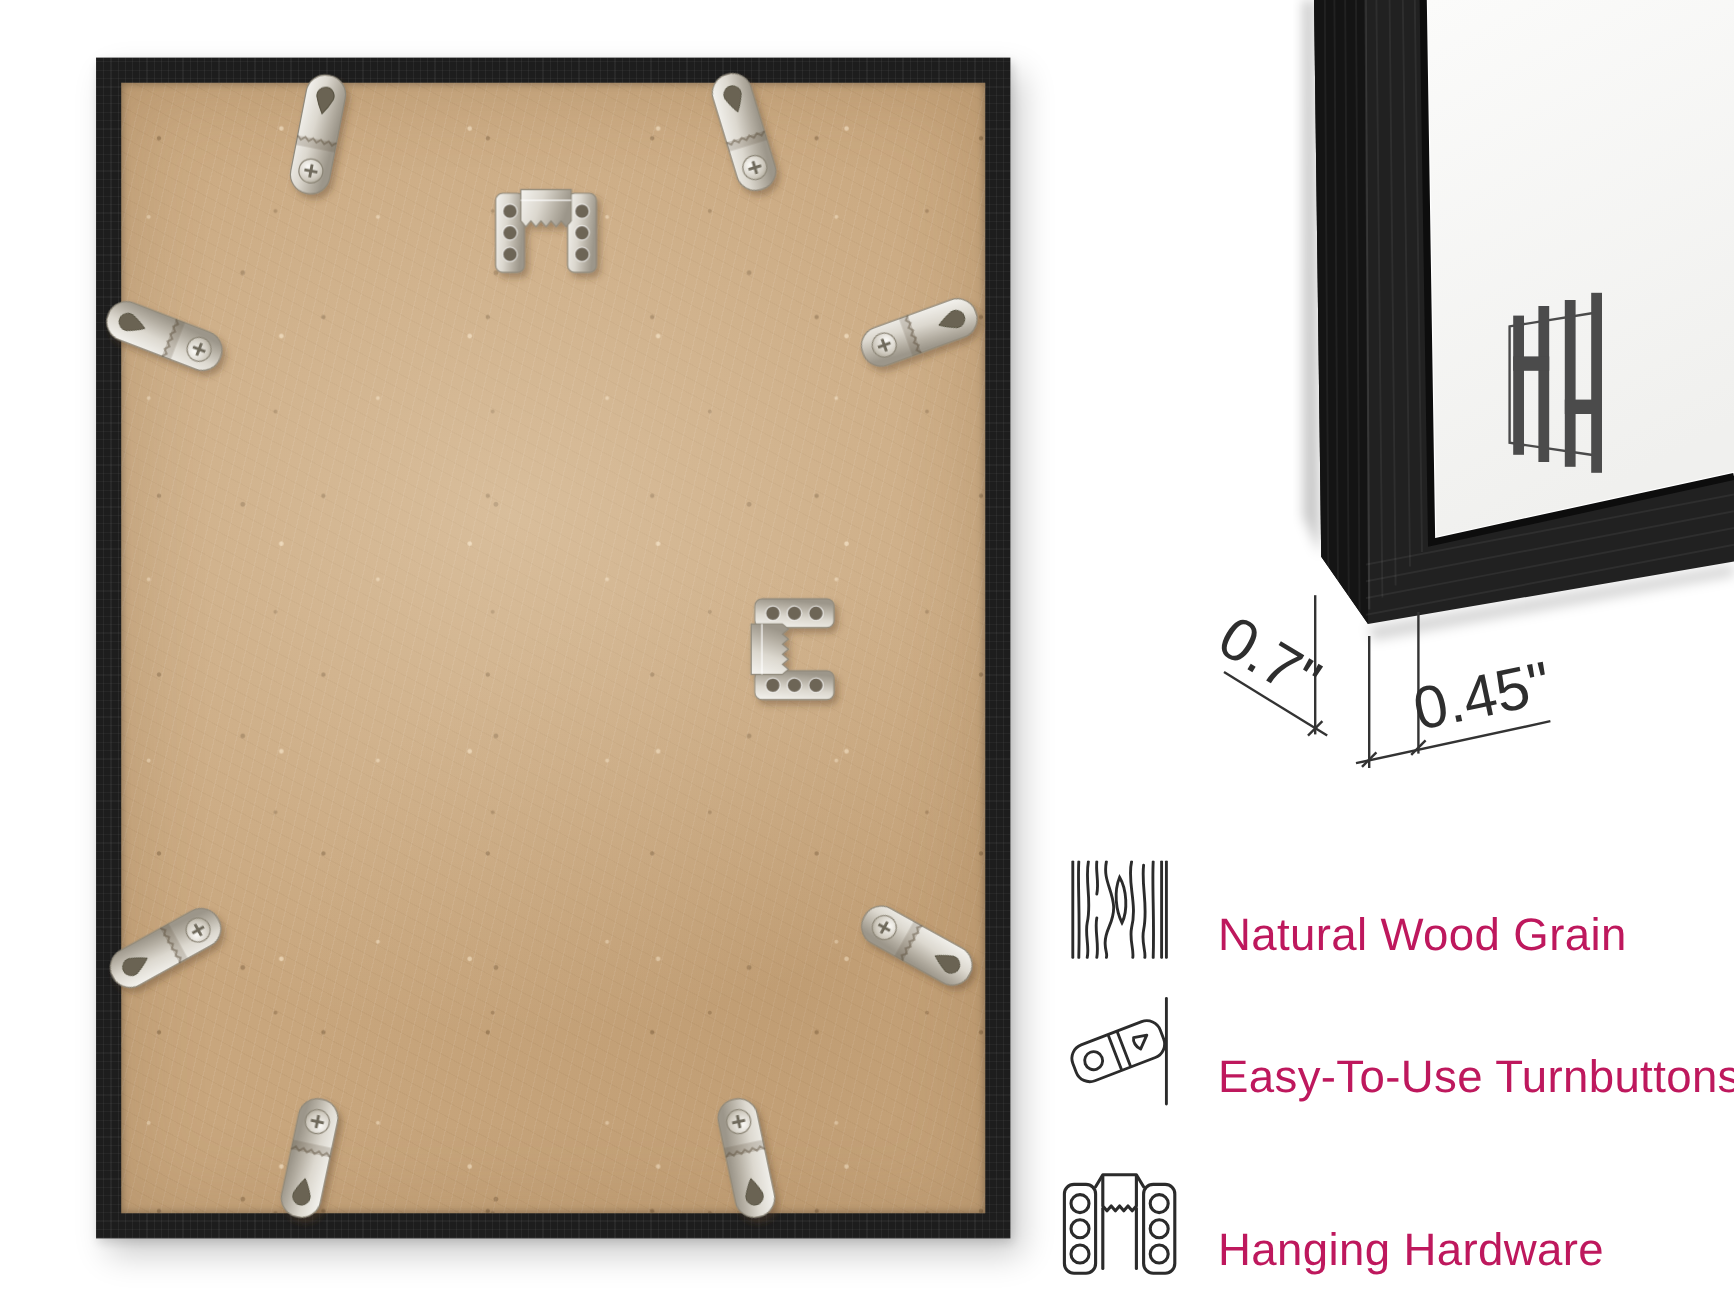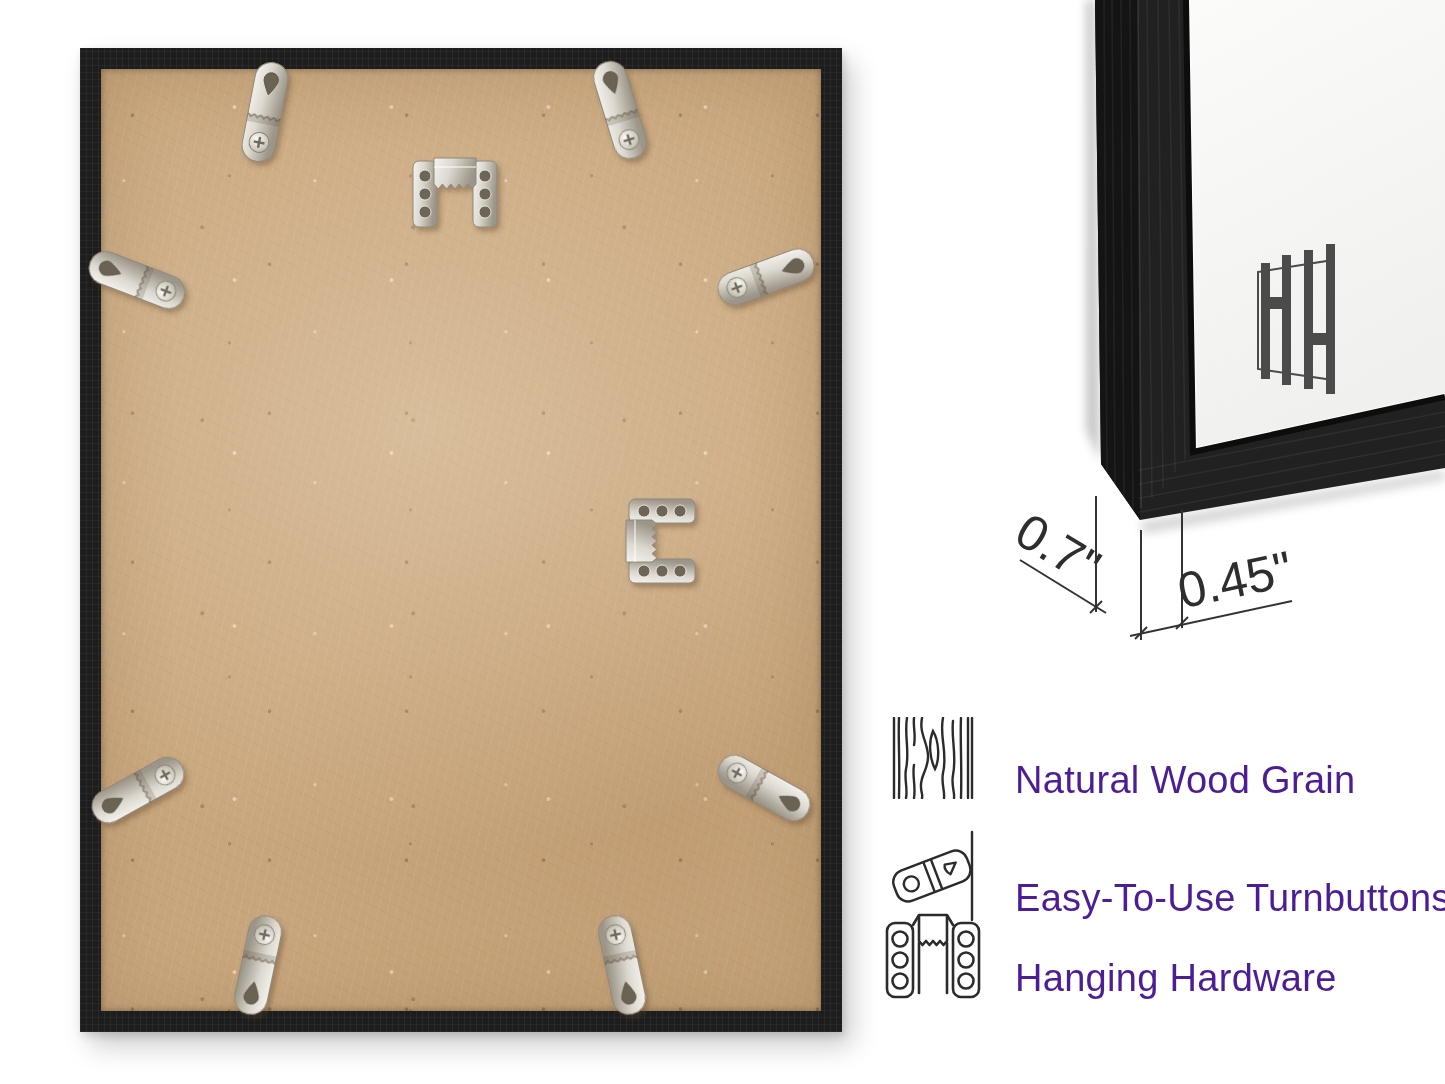--- a/index.html
+++ b/index.html
@@ -41,7 +41,7 @@
   
   .feature-row{position:absolute;left:885px;display:flex;align-items:center;}
   .feature-row .icon-box{width:96px;display:flex;justify-content:center;align-items:center;flex:0 0 96px;}
-  .feature-label{margin-left:34px;font-size:38px;color:#4c1d95;letter-spacing:0.3px;white-space:nowrap;margin-top:44px;}
+  .feature-label{margin-left:34px;font-size:38px;color:#be185d;letter-spacing:0.3px;white-space:nowrap;margin-top:44px;}
   .row-1{top:712px;height:92px;}
   .row-2{top:826px;height:100px;}
   .row-3{top:908px;height:96px;}

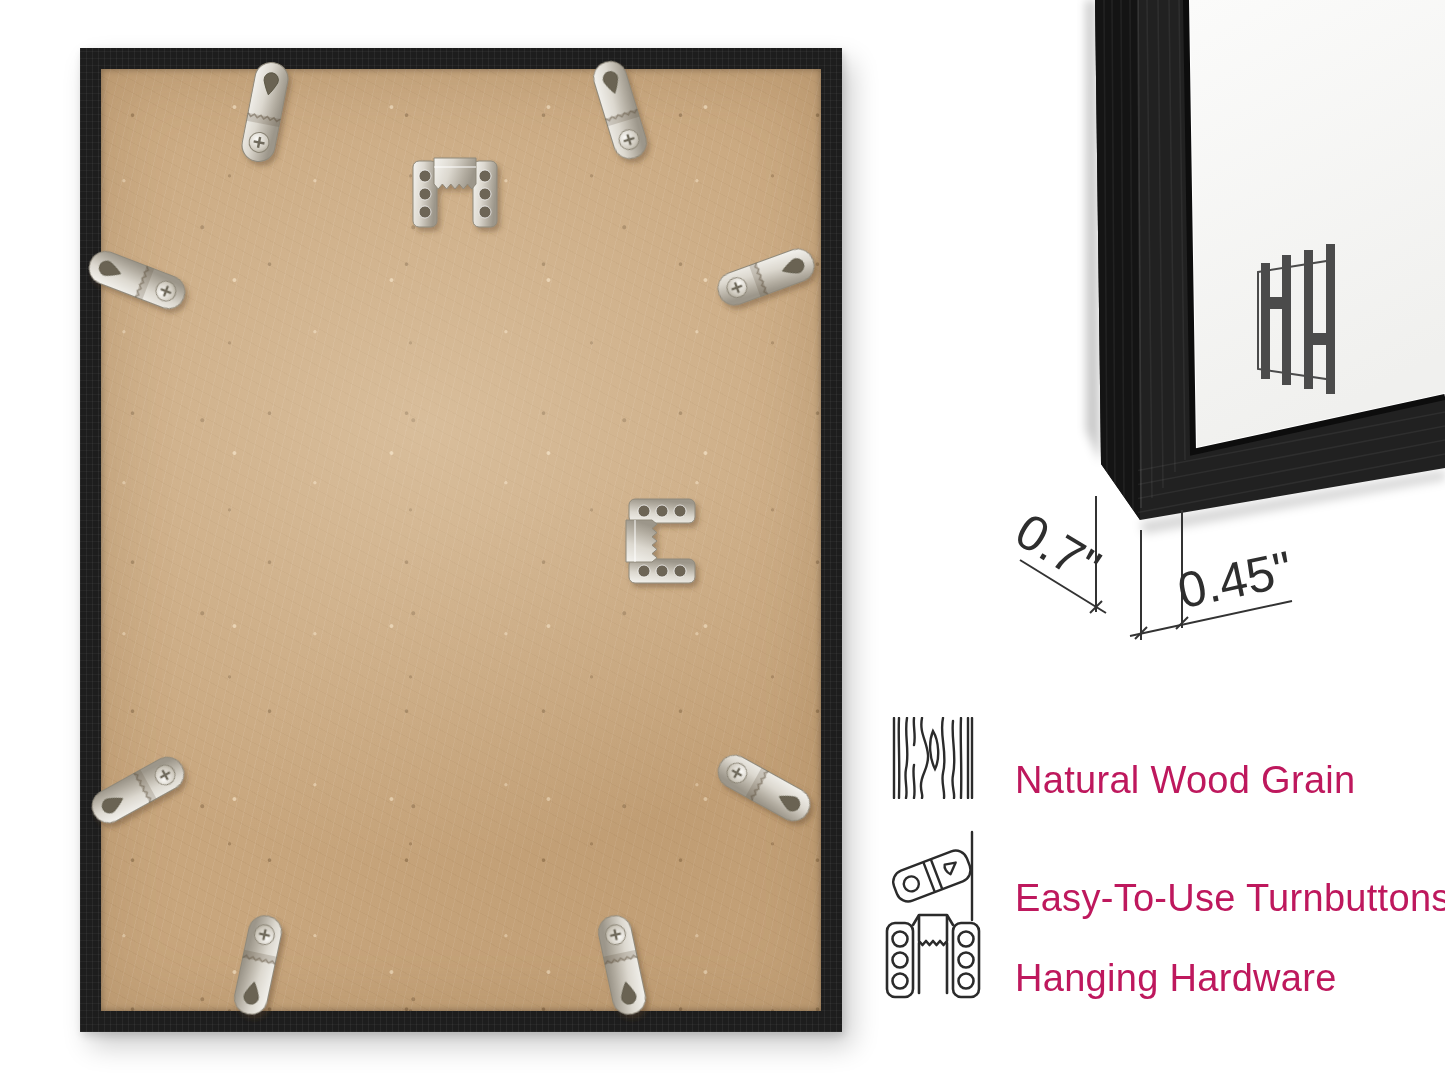--- a/index.html
+++ b/index.html
@@ -44,7 +44,7 @@
   .feature-label{margin-left:34px;font-size:38px;color:#be185d;letter-spacing:0.3px;white-space:nowrap;margin-top:44px;}
   .row-1{top:712px;height:92px;}
   .row-2{top:826px;height:100px;}
-  .row-3{top:908px;height:96px;}
+  .row-3{top:972px;height:96px;}
   .dim-text{font-size:50px;fill:#2e2e2e;}
 </style>
 </head>

